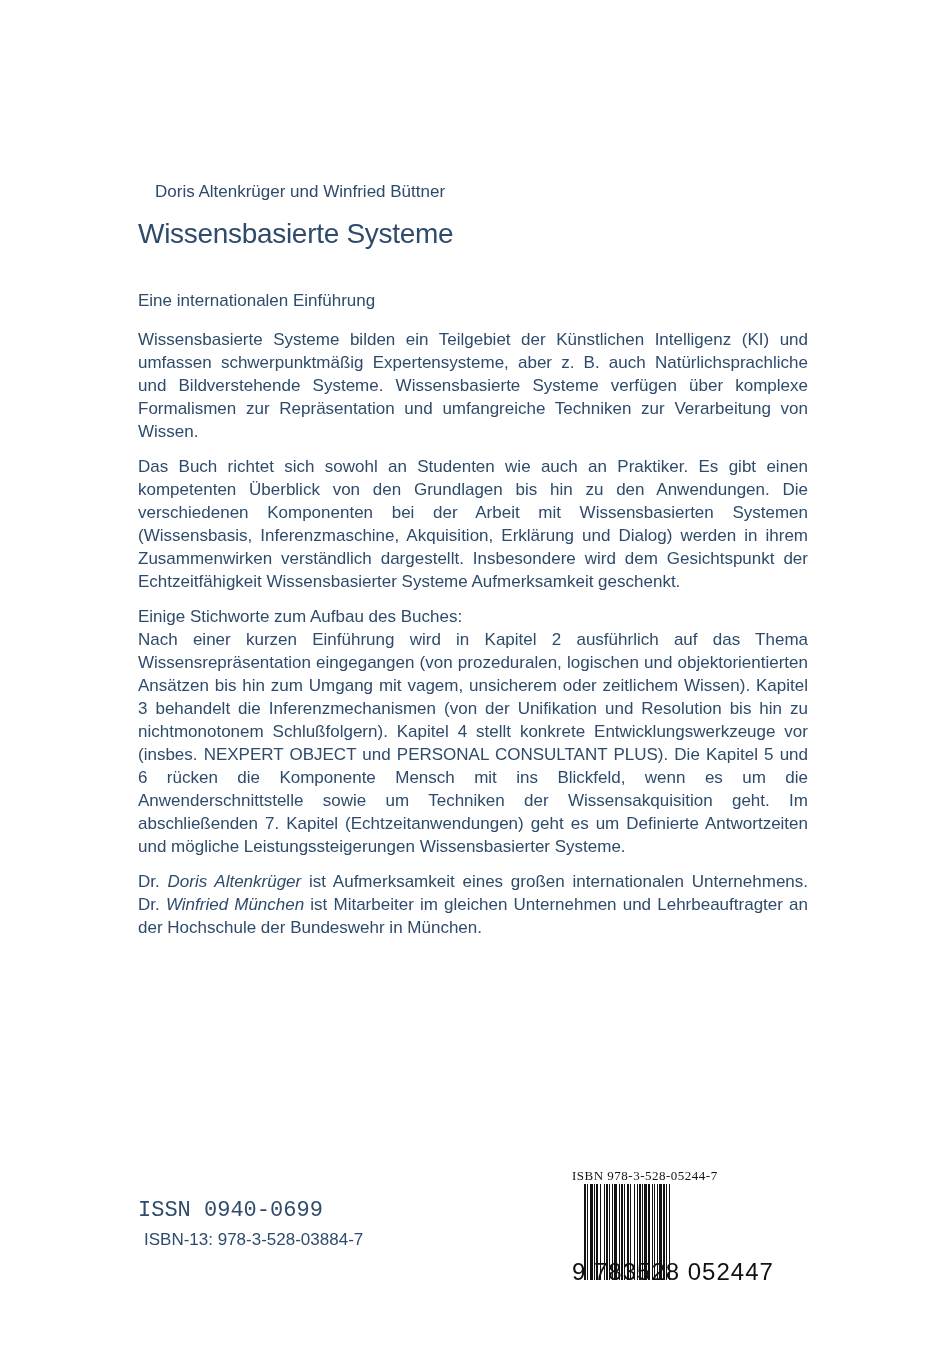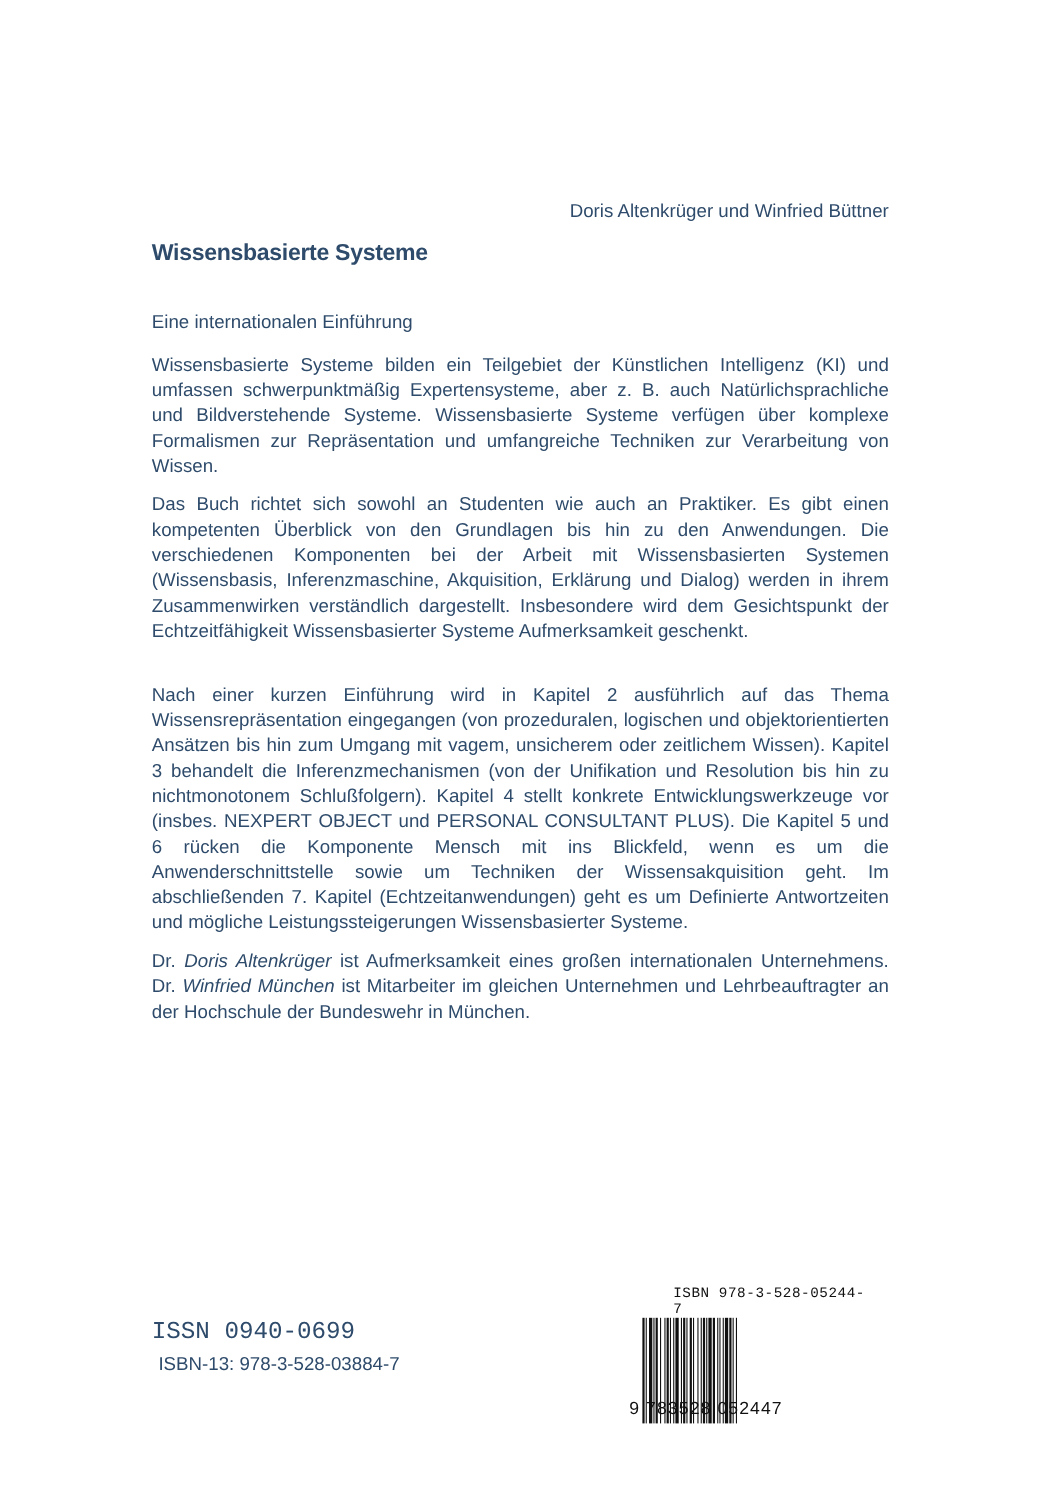--- a/index.html
+++ b/index.html
@@ -5,7 +5,7 @@
   html, body { margin:0; padding:0; background:#ffffff; }
   body { width:946px; height:1360px; position:relative; overflow:hidden; font-family:"Liberation Sans", sans-serif; color:#2e4b6b; }
   .content { position:absolute; left:138px; top:182px; width:670px; }
-  .authors { font-size:17px; margin:0 0 14px 17px;text-align:right; }
+  .authors { font-size:17px; margin:0 0 14px 17px; }
   .title { font-size:21px; font-weight:bold; margin:16px 0 16px 0; letter-spacing:-0.3px; }
   .subtitle { font-size:17px; line-height:23px; margin:0 0 16px 0; }
   .para { font-size:17px; line-height:23px; text-align:justify; margin:0 0 12px 0; }

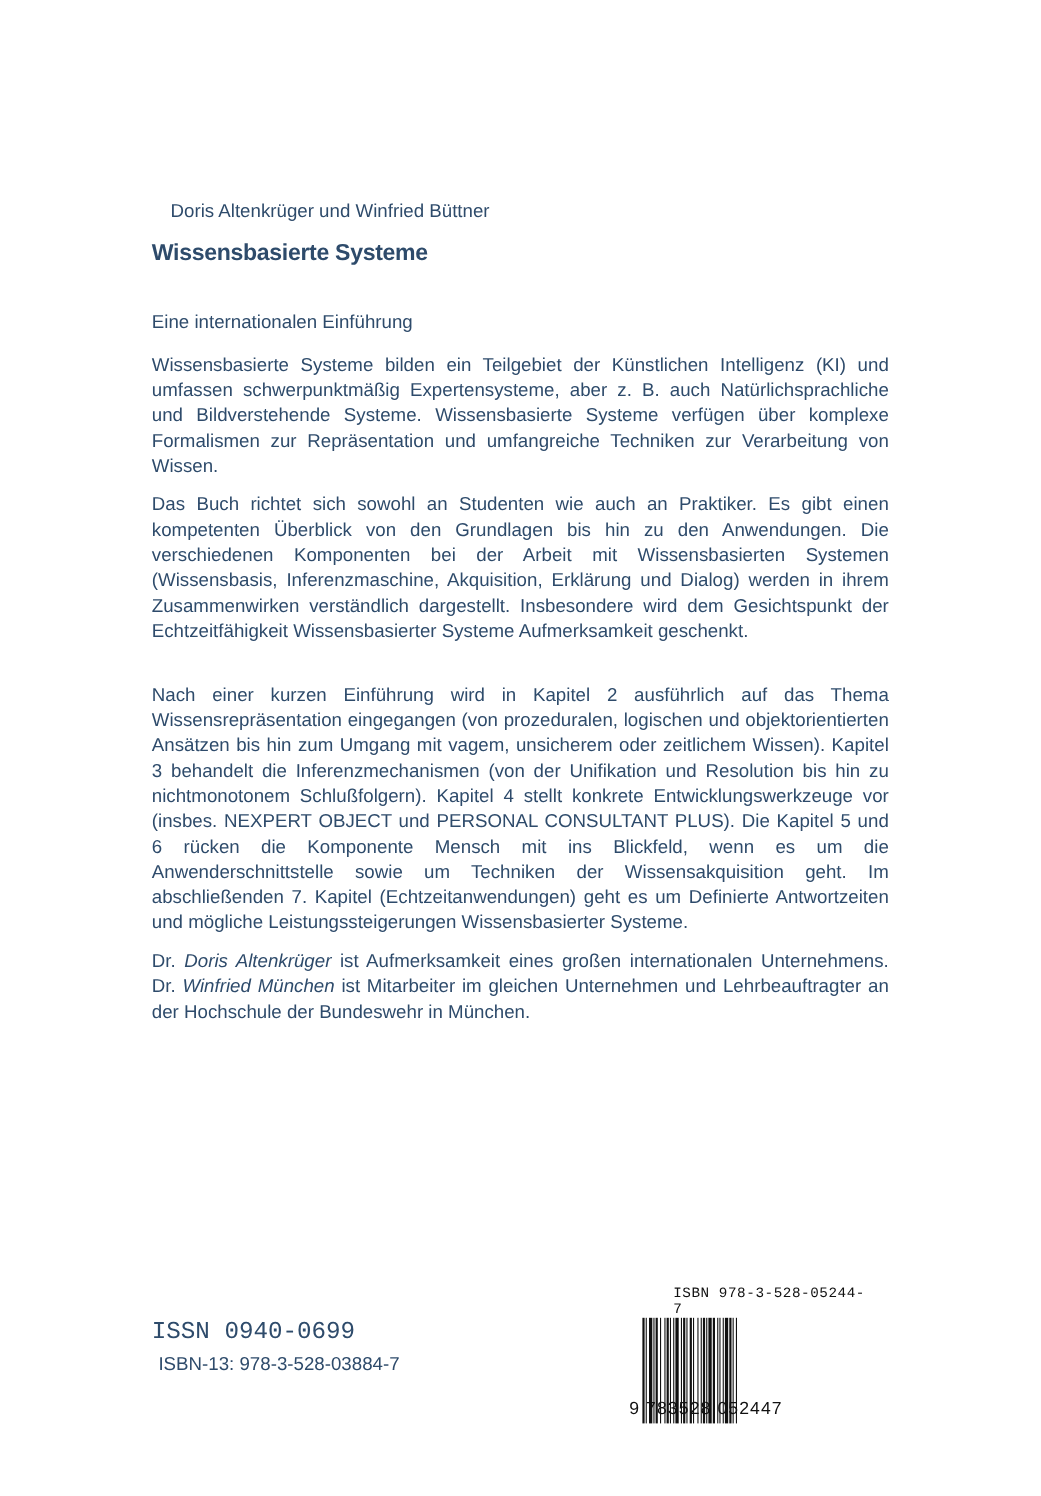--- a/index.html
+++ b/index.html
@@ -6,7 +6,7 @@
   body { width:946px; height:1360px; position:relative; overflow:hidden; font-family:"Liberation Sans", sans-serif; color:#2e4b6b; }
   .content { position:absolute; left:138px; top:182px; width:670px; }
   .authors { font-size:17px; margin:0 0 14px 17px; }
-  .title { font-size:21px; font-weight:bold; margin:16px 0 16px 0; letter-spacing:-0.3px; }
+  .title { font-size:28px; font-weight:normal; margin:16px 0 16px 0; letter-spacing:-0.3px; }
   .subtitle { font-size:17px; line-height:23px; margin:0 0 16px 0; }
   .para { font-size:17px; line-height:23px; text-align:justify; margin:0 0 12px 0; }
   .para i { font-style:italic; }

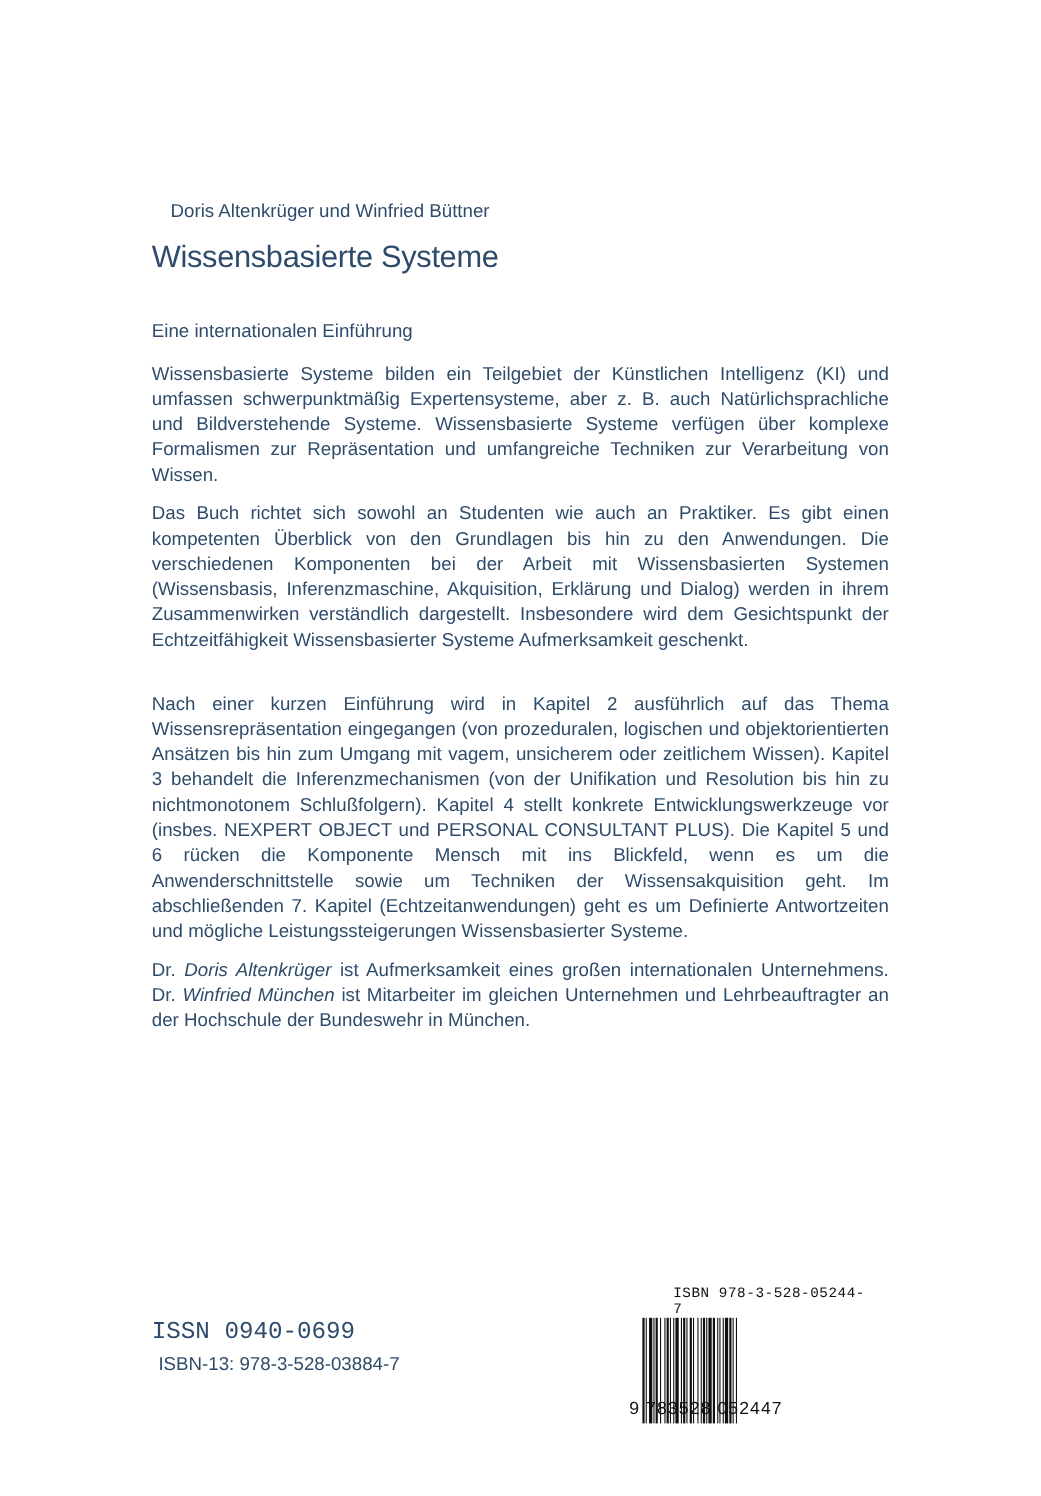--- a/index.html
+++ b/index.html
@@ -31,7 +31,7 @@
   <p class="para">Wissensbasierte Systeme bilden ein Teilgebiet der Künstlichen Intelligenz (KI) und umfassen schwerpunktmäßig Expertensysteme, aber z. B. auch Natürlichsprachliche und Bildverstehende Systeme. Wissensbasierte Systeme verfügen über komplexe Formalismen zur Repräsentation und umfangreiche Techniken zur Verarbeitung von Wissen.</p>
   <p class="para">Das Buch richtet sich sowohl an Studenten wie auch an Praktiker. Es gibt einen kompetenten Überblick von den Grundlagen bis hin zu den Anwendungen. Die verschiedenen Komponenten bei der Arbeit mit Wissensbasierten Systemen (Wissensbasis, Inferenzmaschine, Akquisition, Erklärung und Dialog) werden in ihrem Zusammenwirken verständlich dargestellt. Insbesondere wird dem Gesichtspunkt der Echtzeitfähigkeit Wissensbasierter Systeme Aufmerksamkeit geschenkt.</p>
   <p class="para">
-    <br>
+    <span>Einige Stichworte zum Aufbau des Buches:</span><br>
     <span>Nach einer kurzen Einführung wird in Kapitel 2 ausführlich auf das Thema Wissensrepräsentation eingegangen (von prozeduralen, logischen und objektorientierten Ansätzen bis hin zum Umgang mit vagem, unsicherem oder zeitlichem Wissen). Kapitel 3 behandelt die Inferenzmechanismen (von der Unifikation und Resolution bis hin zu nichtmonotonem Schlußfolgern). Kapitel 4 stellt konkrete Entwicklungswerkzeuge vor (insbes. NEXPERT OBJECT und PERSONAL CONSULTANT PLUS). Die Kapitel 5 und 6 rücken die Komponente Mensch mit ins Blickfeld, wenn es um die Anwenderschnittstelle sowie um Techniken der Wissensakquisition geht. Im abschließenden 7. Kapitel (Echtzeitanwendungen) geht es um Definierte Antwortzeiten und mögliche Leistungssteigerungen Wissensbasierter Systeme.</span>
   </p>
   <p class="para"><span>Dr. </span><i>Doris Altenkrüger</i><span> ist Aufmerksamkeit eines großen internationalen Unternehmens. Dr. </span><i>Winfried München</i><span> ist Mitarbeiter im gleichen Unternehmen und Lehrbeauftragter an der Hochschule der Bundeswehr in München.</span></p>

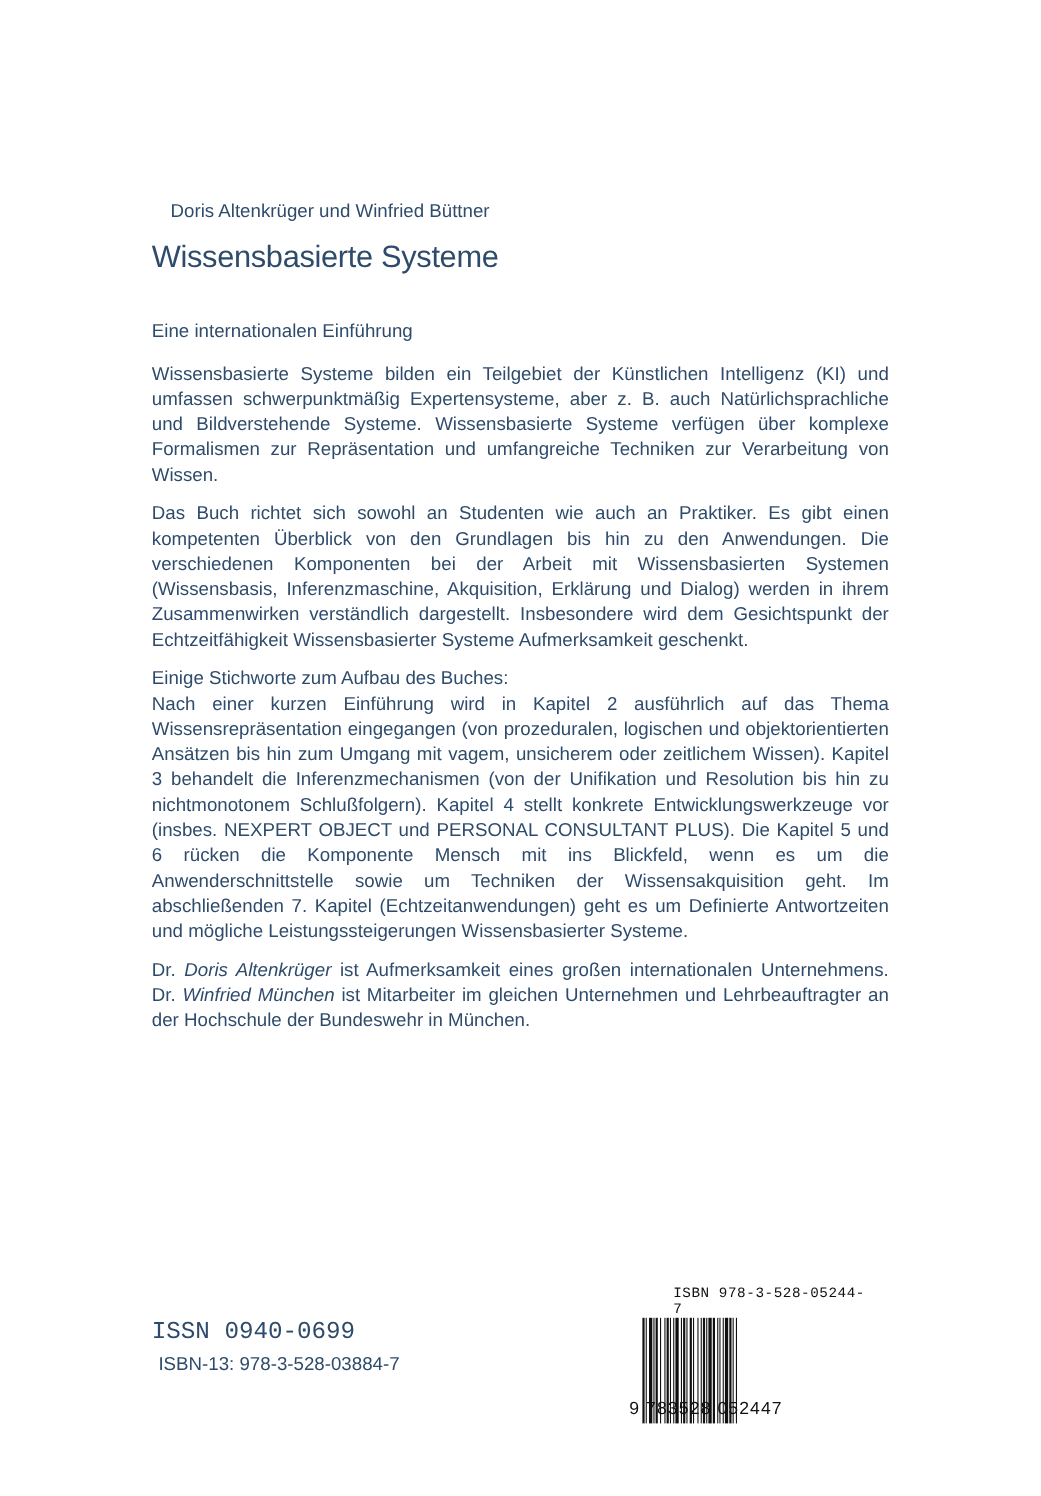--- a/index.html
+++ b/index.html
@@ -13,7 +13,7 @@
   .issn { position:absolute; left:138px; top:1198px; font-family:"Liberation Mono", monospace; font-size:22px; }
   .isbn13 { position:absolute; left:144px; top:1230px; font-size:17px; }
   .barcode-wrap { position:absolute; left:572px; top:1168px; width:215px; }
-  .bc-top { font-family:Liberation Mono, monospace; font-size:13px; color:#111; letter-spacing:0.5px;margin-left:40px; }
+  .bc-top { font-family:Liberation Serif, serif; font-size:13px; color:#111; letter-spacing:0.5px; }
   .bars { display:flex; height:96px; margin-left:12px; align-items:flex-start; }
   .bars span { display:block; height:100%; background:#111; }
   .bc-bottom { font-size:16px; color:#111; margin-top:-22px; background:transparent; letter-spacing:1px; }

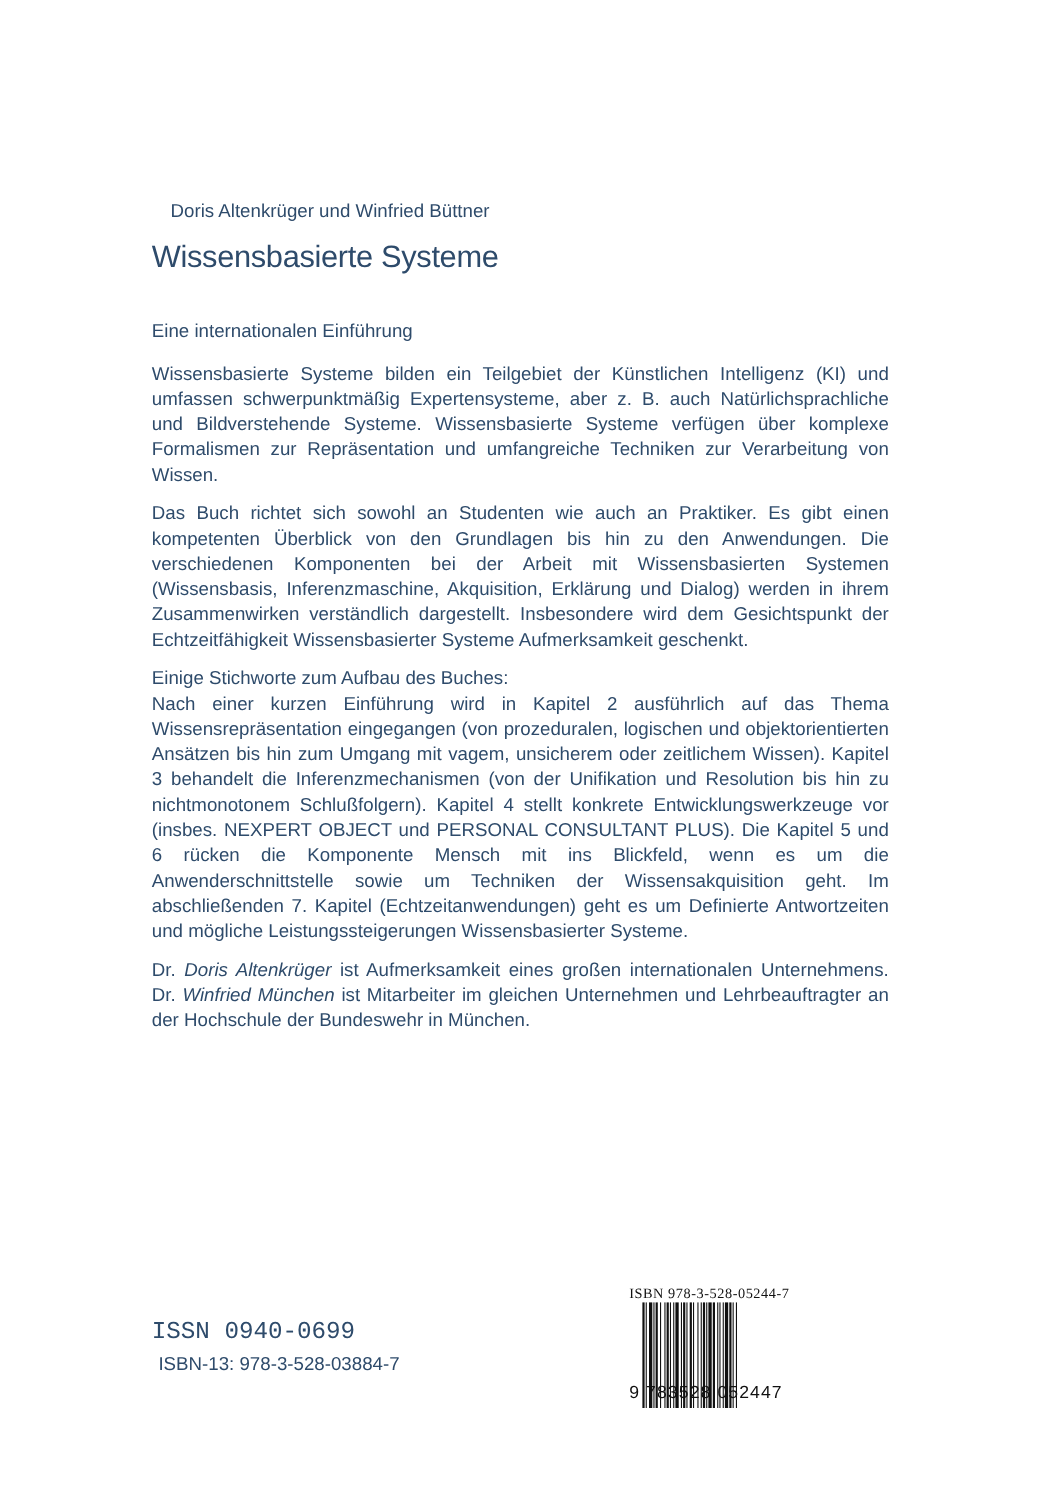--- a/index.html
+++ b/index.html
@@ -16,7 +16,7 @@
   .bc-top { font-family:Liberation Serif, serif; font-size:13px; color:#111; letter-spacing:0.5px; }
   .bars { display:flex; height:96px; margin-left:12px; align-items:flex-start; }
   .bars span { display:block; height:100%; background:#111; }
-  .bc-bottom { font-size:16px; color:#111; margin-top:-22px; background:transparent; letter-spacing:1px; }
+  .bc-bottom { font-size:24px; color:#111; margin-top:-22px; background:transparent; letter-spacing:1px; }
 </style>
 </head>
 <body>

